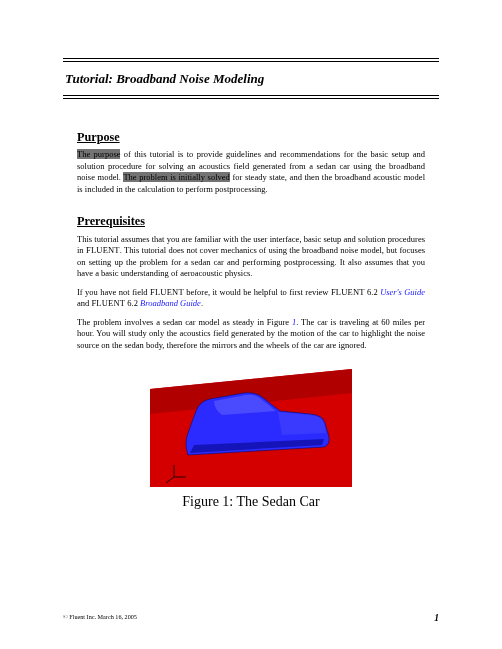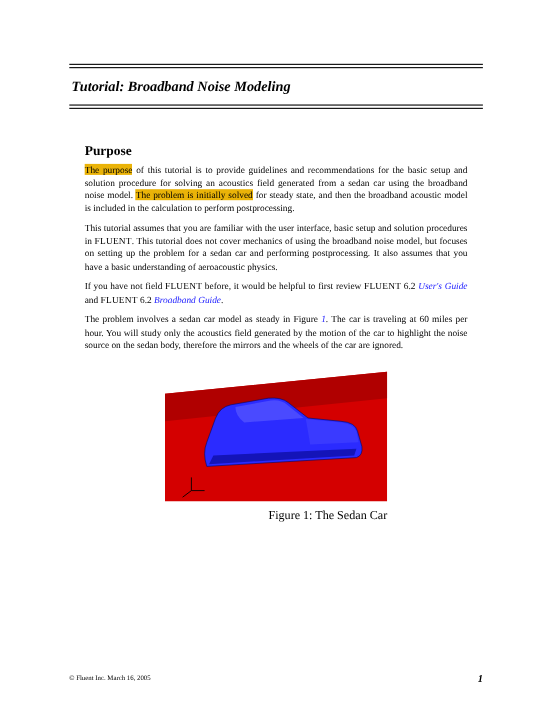--- a/index.html
+++ b/index.html
@@ -45,6 +45,7 @@
     font-weight: bold;
     font-size: 12.2px;
     margin: 18px 0 4px 0;
+    text-decoration: underline;
   }
   .section-h.first { margin-top: 12px; }
   p { margin: 0 0 7px 0; text-align: justify; }

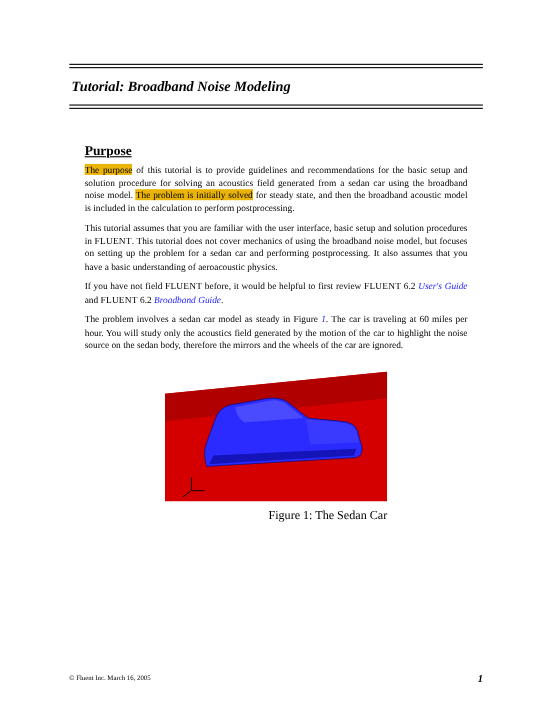--- a/index.html
+++ b/index.html
@@ -49,7 +49,7 @@
   }
   .section-h.first { margin-top: 12px; }
   p { margin: 0 0 7px 0; text-align: justify; }
-  .highlight { background: #eab308; }
+  .highlight { background: #737373; }
   .link { color: #1a1aff; font-style: italic; }
   .smallcaps { font-family: Liberation Serif, serif; font-variant: small-caps; letter-spacing: 0.2px; }
   .fig {

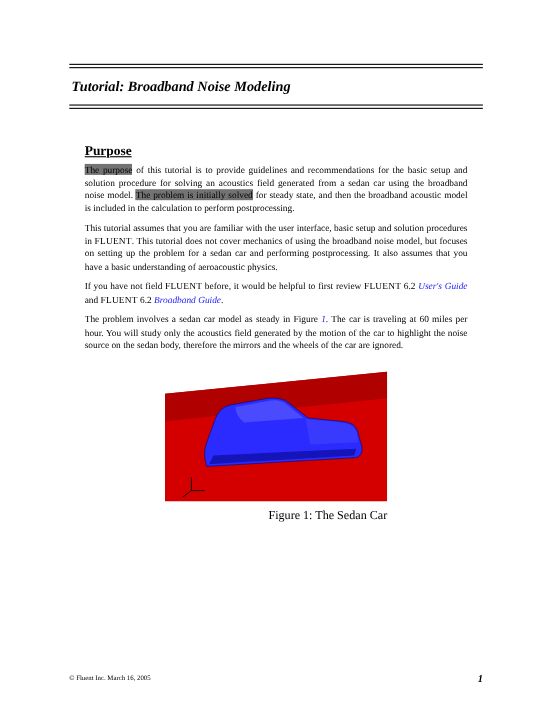--- a/index.html
+++ b/index.html
@@ -83,6 +83,7 @@
       <span class="highlight">The purpose</span><span> of this tutorial is to provide guidelines and recommendations for the basic setup and solution procedure for solving an acoustics field generated from a sedan car using the broadband noise model. </span><span class="highlight">The problem is initially solved</span><span> for steady state, and then the broadband acoustic model is included in the calculation to perform postprocessing.</span>
     </p>
 
+    <div class="section-h">Prerequisites</div>
     <p>
       <span>This tutorial assumes that you are familiar with the user interface, basic setup and solution procedures in </span><span class="smallcaps">FLUENT</span><span>. This tutorial does not cover mechanics of using the broadband noise model, but focuses on setting up the problem for a sedan car and performing postprocessing. It also assumes that you have a basic understanding of aeroacoustic physics.</span>
     </p>

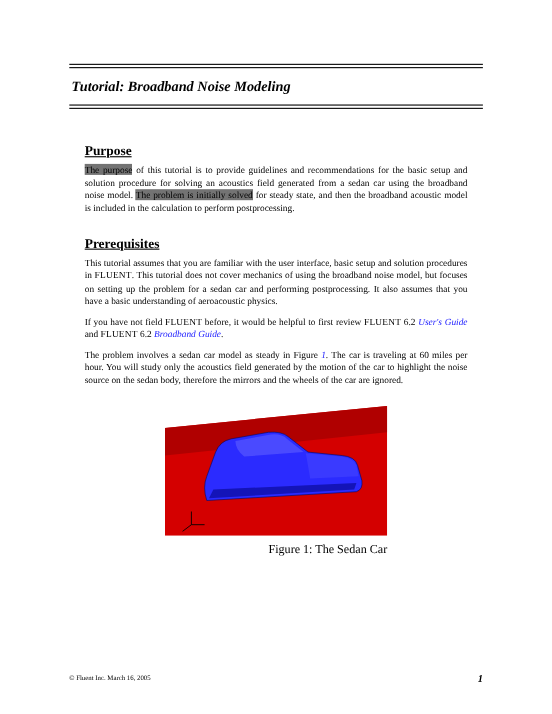--- a/index.html
+++ b/index.html
@@ -57,7 +57,7 @@
     width: 202px;
   }
   .fig svg { display:block; width:202px; height:128px; }
-  .fig-caption { text-align:right; font-size:11px; margin-top:6px; }
+  .fig-caption { text-align:center; font-size:14px; margin-top:6px; }
   .footer {
     position: absolute;
     left: 63px; right: 63px; bottom: 26px;

